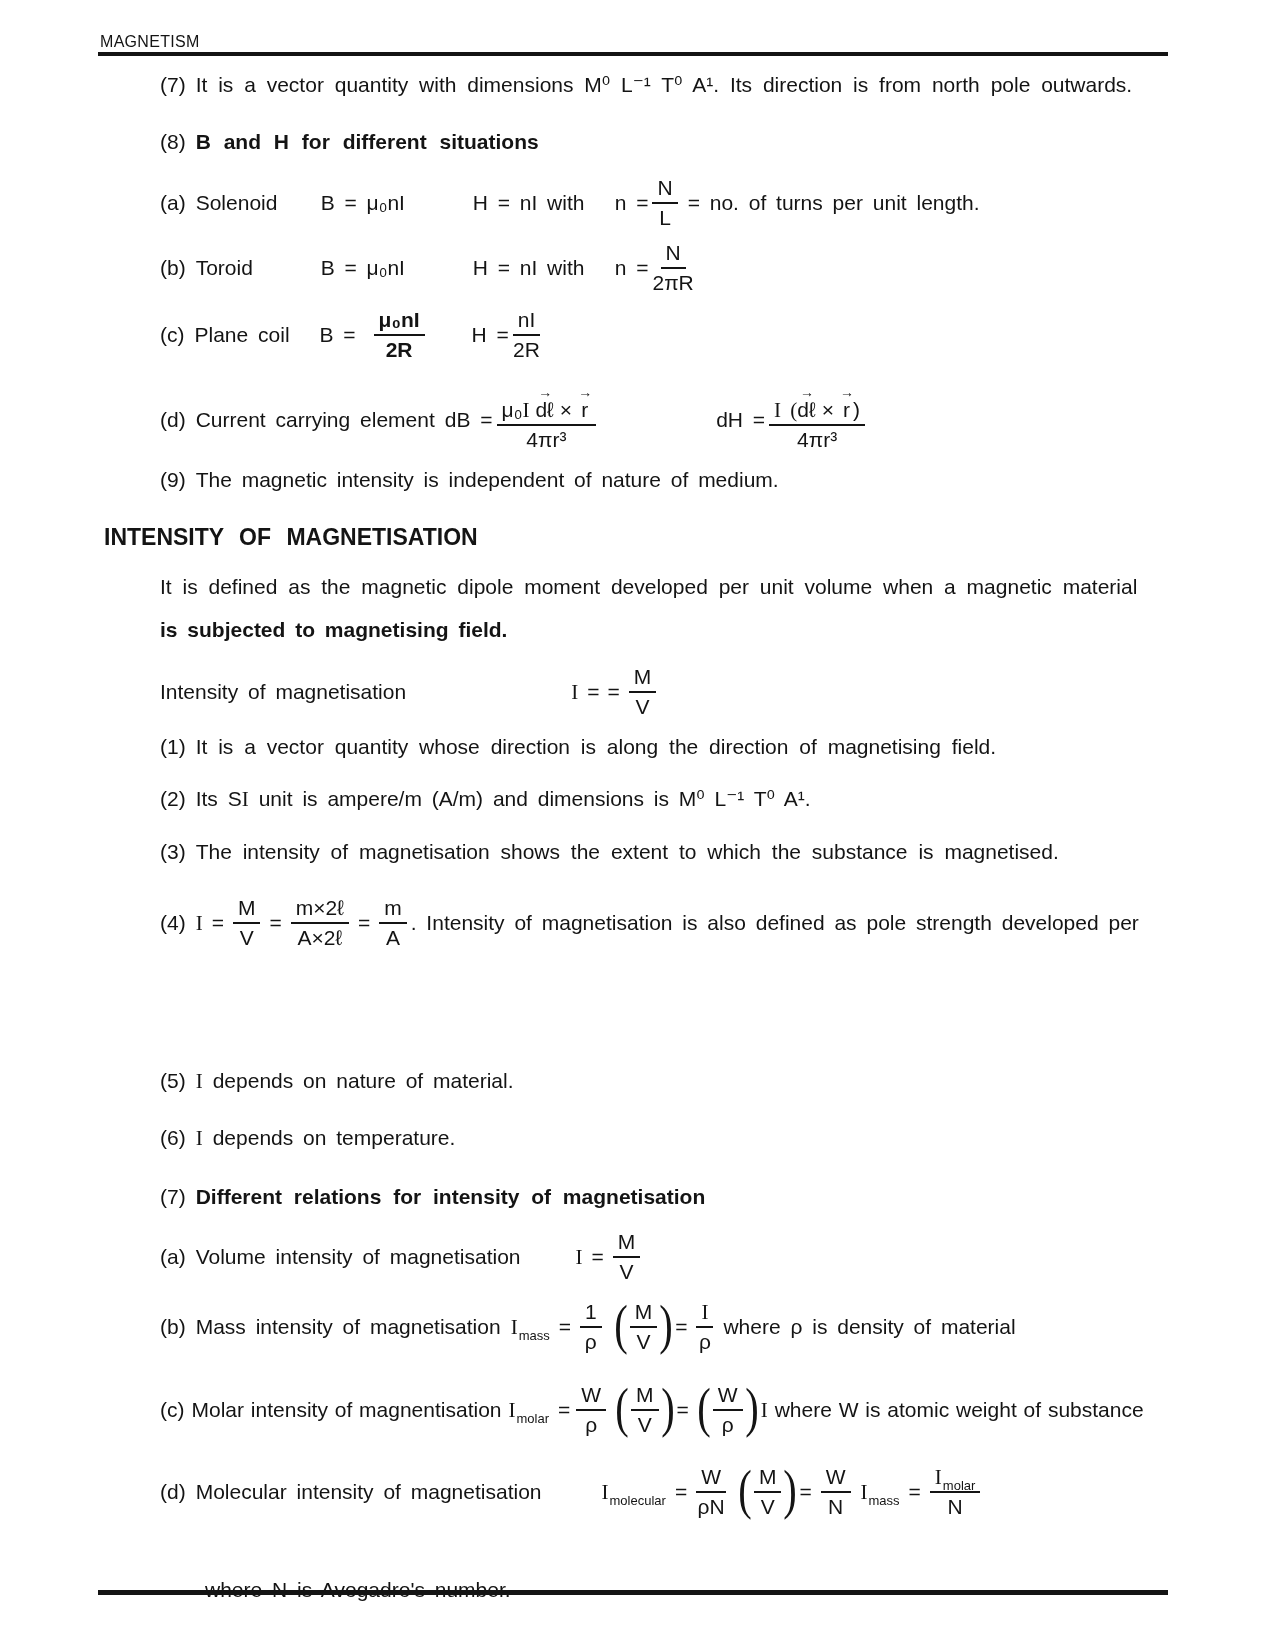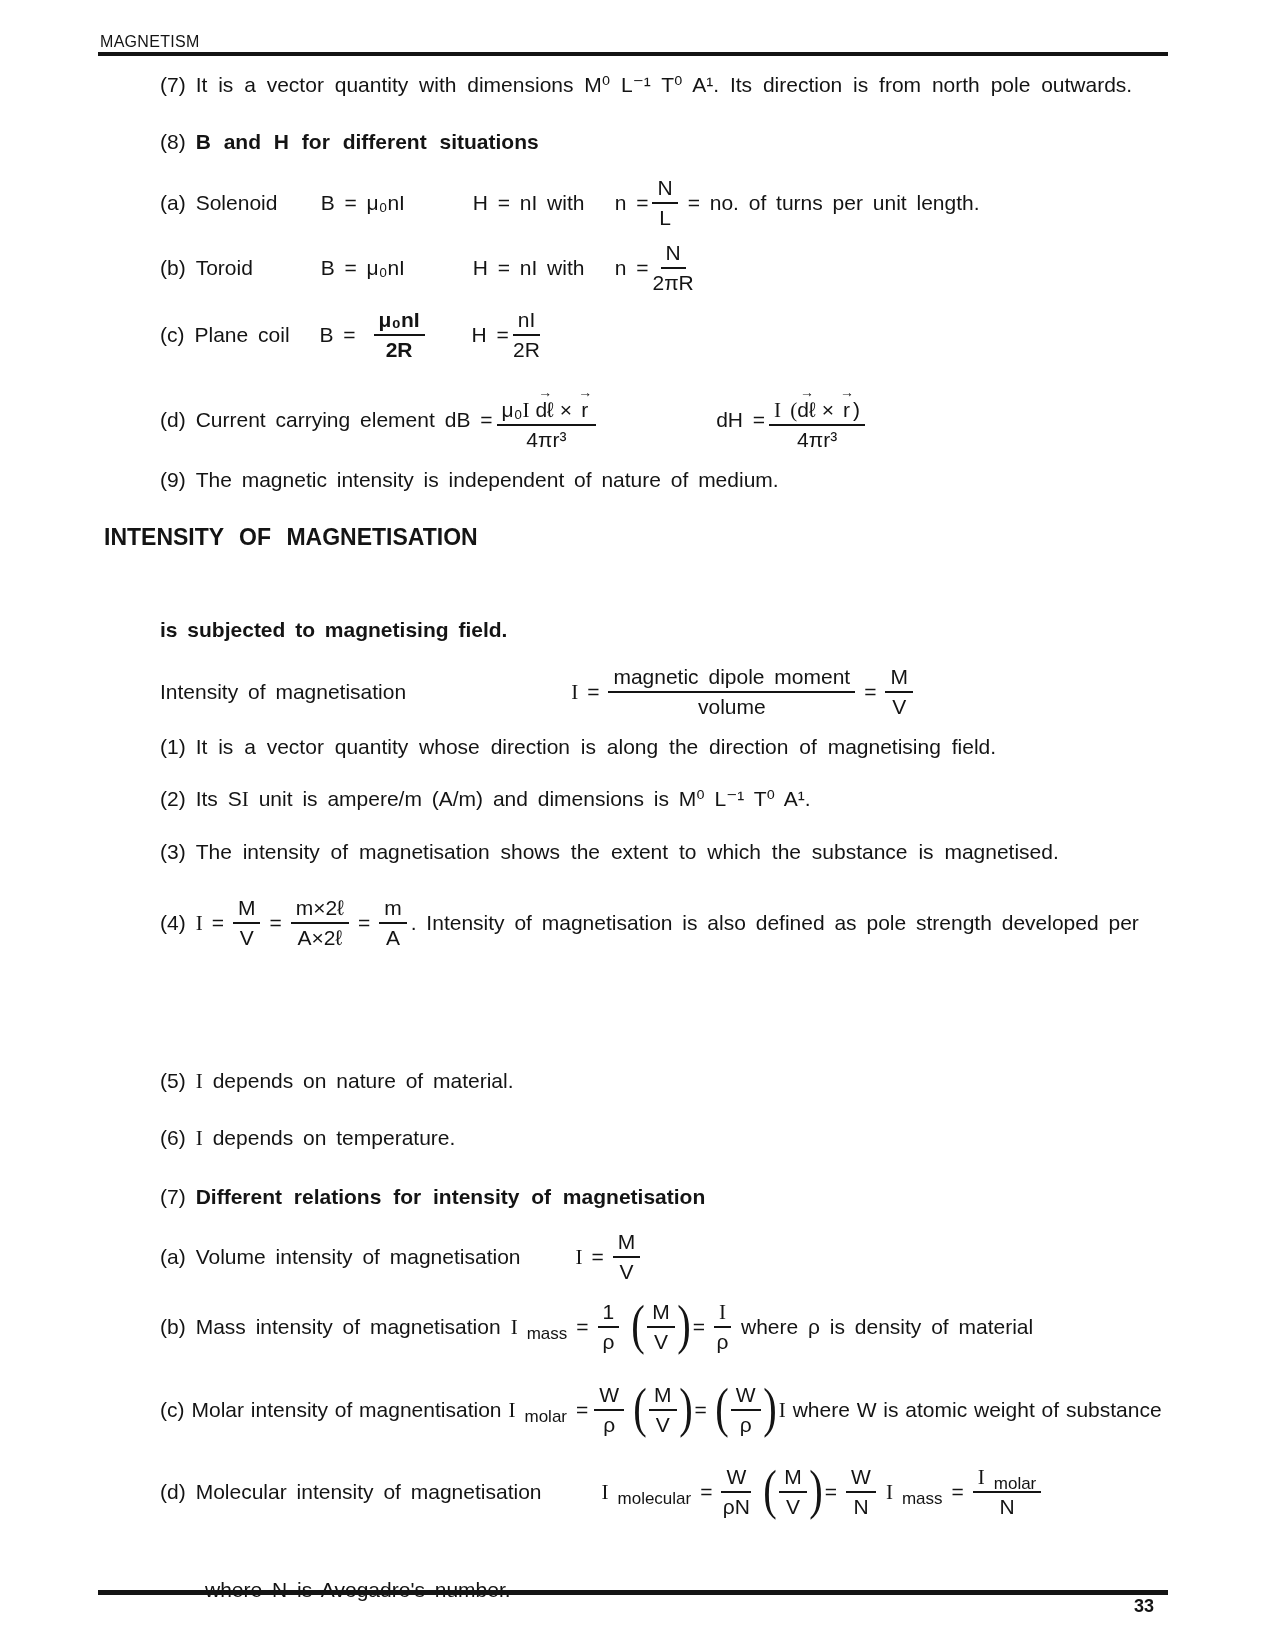--- a/index.html
+++ b/index.html
@@ -67,6 +67,7 @@
 
   <div class="h-main">INTENSITY OF MAGNETISATION</div>
 
+  <div class="line ws5" style="top:575px;"><span>It is defined as the magnetic dipole moment developed per unit volume when a magnetic material</span></div>
   <div class="line" style="top:618px;font-weight:bold;"><span>is subjected to magnetising field.</span></div>
 
   <div class="line" style="top:660px;height:64px;"><span>Intensity of magnetisation</span><span class="ri ml165">I</span><span class="eq">=</span><span class="frac"><span class="fnum">magnetic dipole moment</span><span class="fden">volume</span></span><span class="eq">=</span><span class="frac"><span class="fnum">M</span><span class="fden">V</span></span></div>

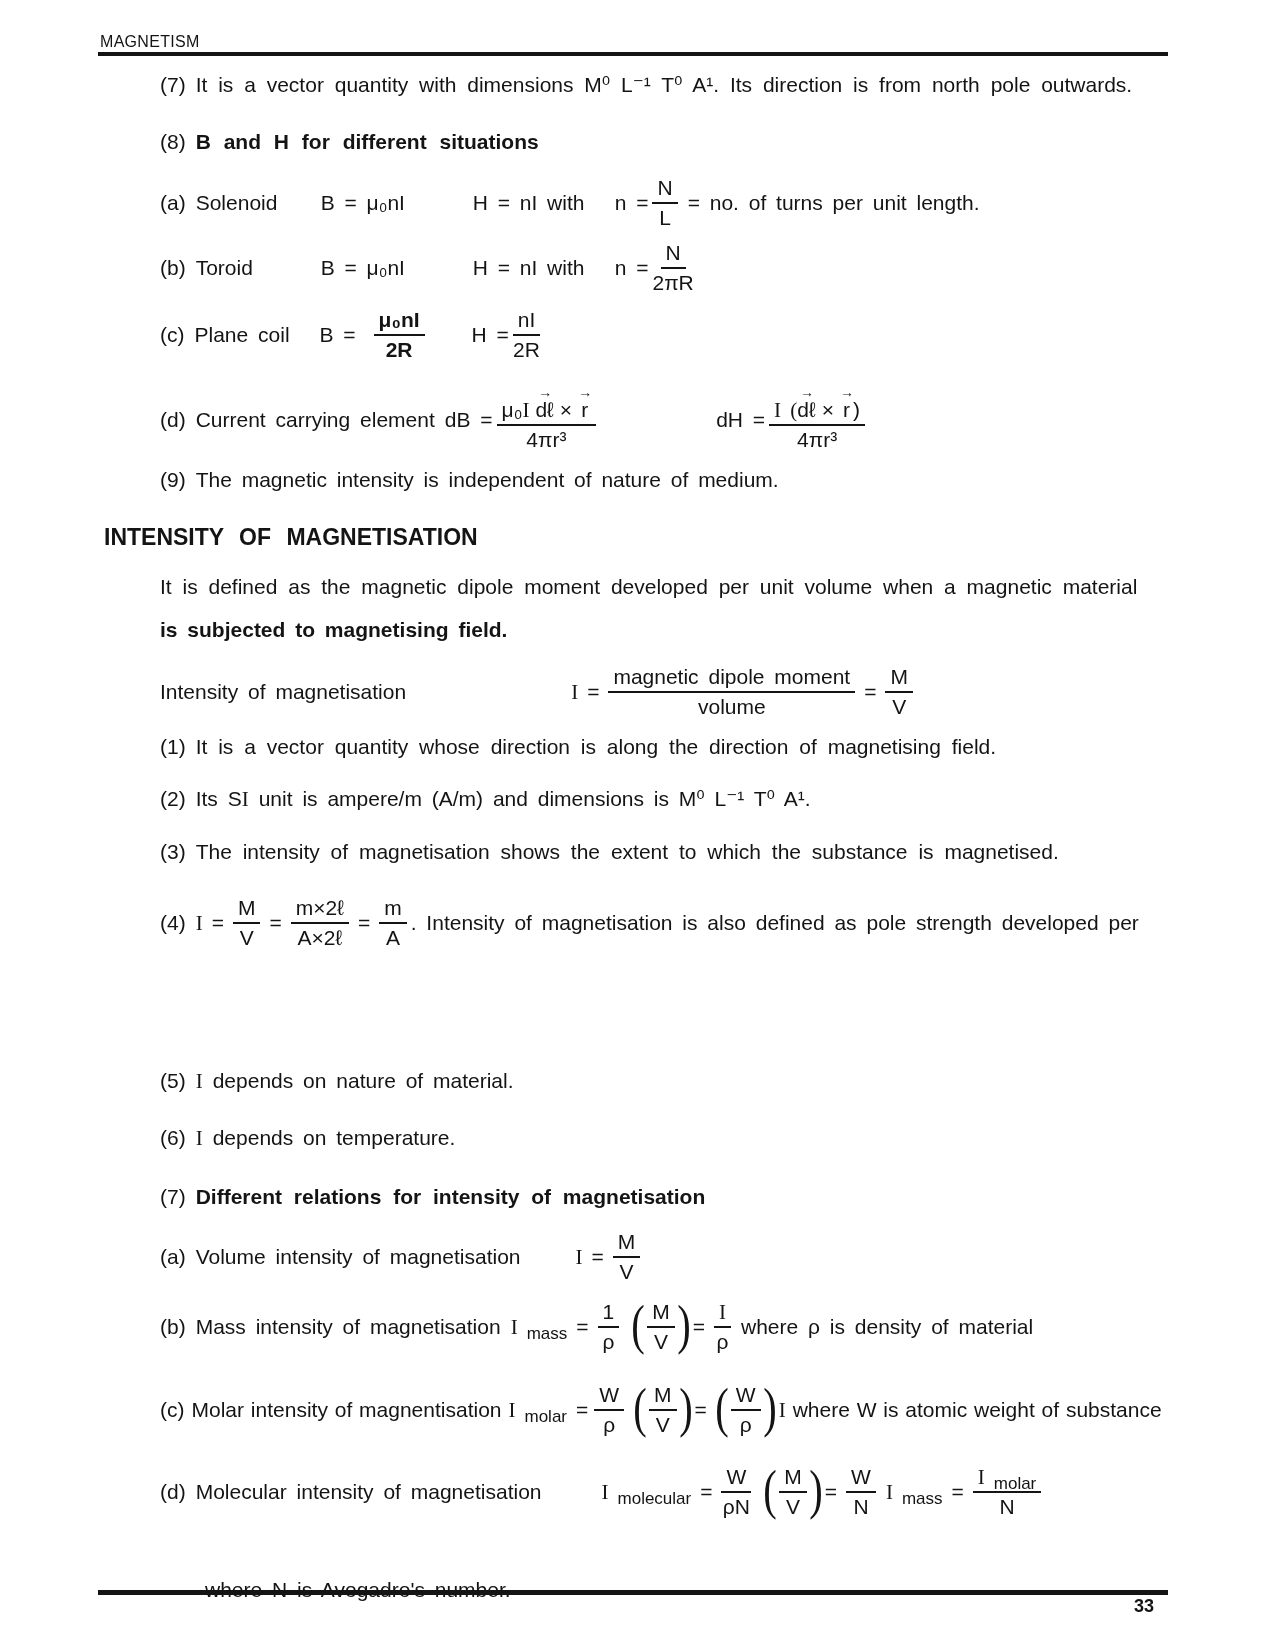--- a/index.html
+++ b/index.html
@@ -70,7 +70,7 @@
   <div class="line ws5" style="top:575px;"><span>It is defined as the magnetic dipole moment developed per unit volume when a magnetic material</span></div>
   <div class="line" style="top:618px;font-weight:bold;"><span>is subjected to magnetising field.</span></div>
 
-  <div class="line" style="top:660px;height:64px;"><span>Intensity of magnetisation</span><span class="ri ml165">I</span><span class="eq">=</span><span class="frac"><span class="fnum">magnetic dipole moment</span><span class="fden">volume</span></span><span class="eq">=</span><span class="frac"><span class="fnum">M</span><span class="fden">V</span></span></div>
+  <div class="line" style="top:660px;height:64px;"><span>Intensity of magnetisation</span><span class="ri ml165">I</span><span class="eq">=</span><span class="eq">=</span><span class="frac"><span class="fnum">M</span><span class="fden">V</span></span></div>
 
   <div class="line ws5" style="top:735px;"><span>(1)</span><span>It is a vector quantity whose direction is along the direction of magnetising field.</span></div>
 

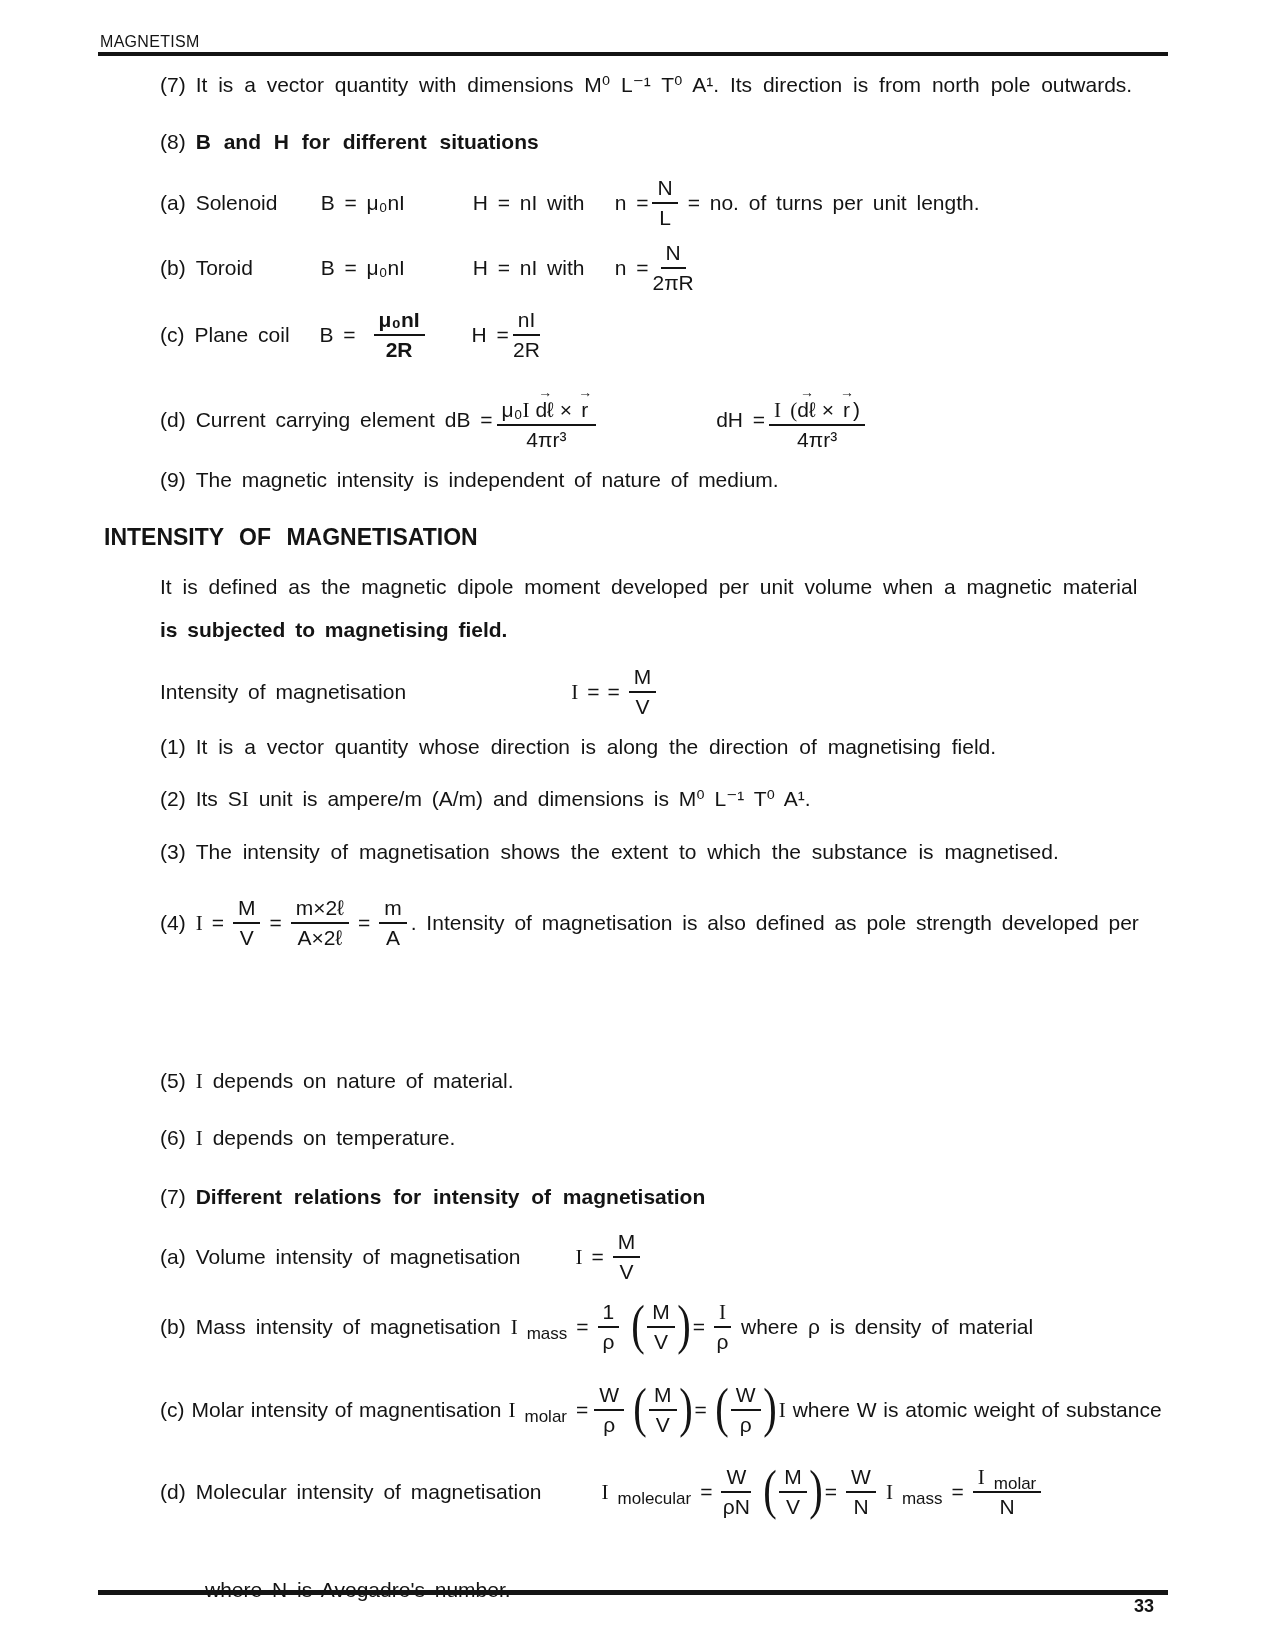--- a/index.html
+++ b/index.html
@@ -38,7 +38,7 @@
   .vec{display:inline-flex;flex-direction:column;align-items:center;}
   .arr{font-size:14px;line-height:9px;height:10px;letter-spacing:-1px;}
   .isub{display:inline-flex;align-items:flex-end;}
-  .sub{font-size:17px;line-height:1;transform:translateY(3px);margin-left:9px;}
+  .sub{font-size:13px;line-height:1;transform:translateY(3px);margin-left:1px;}
   .bigp{display:inline-block;font-family:"Liberation Serif","DejaVu Serif",serif;
         font-size:54px;font-weight:normal;line-height:1;transform:scaleX(.75);margin-top:-5px;}
   .eq{margin-left:9px;margin-right:-1px;}

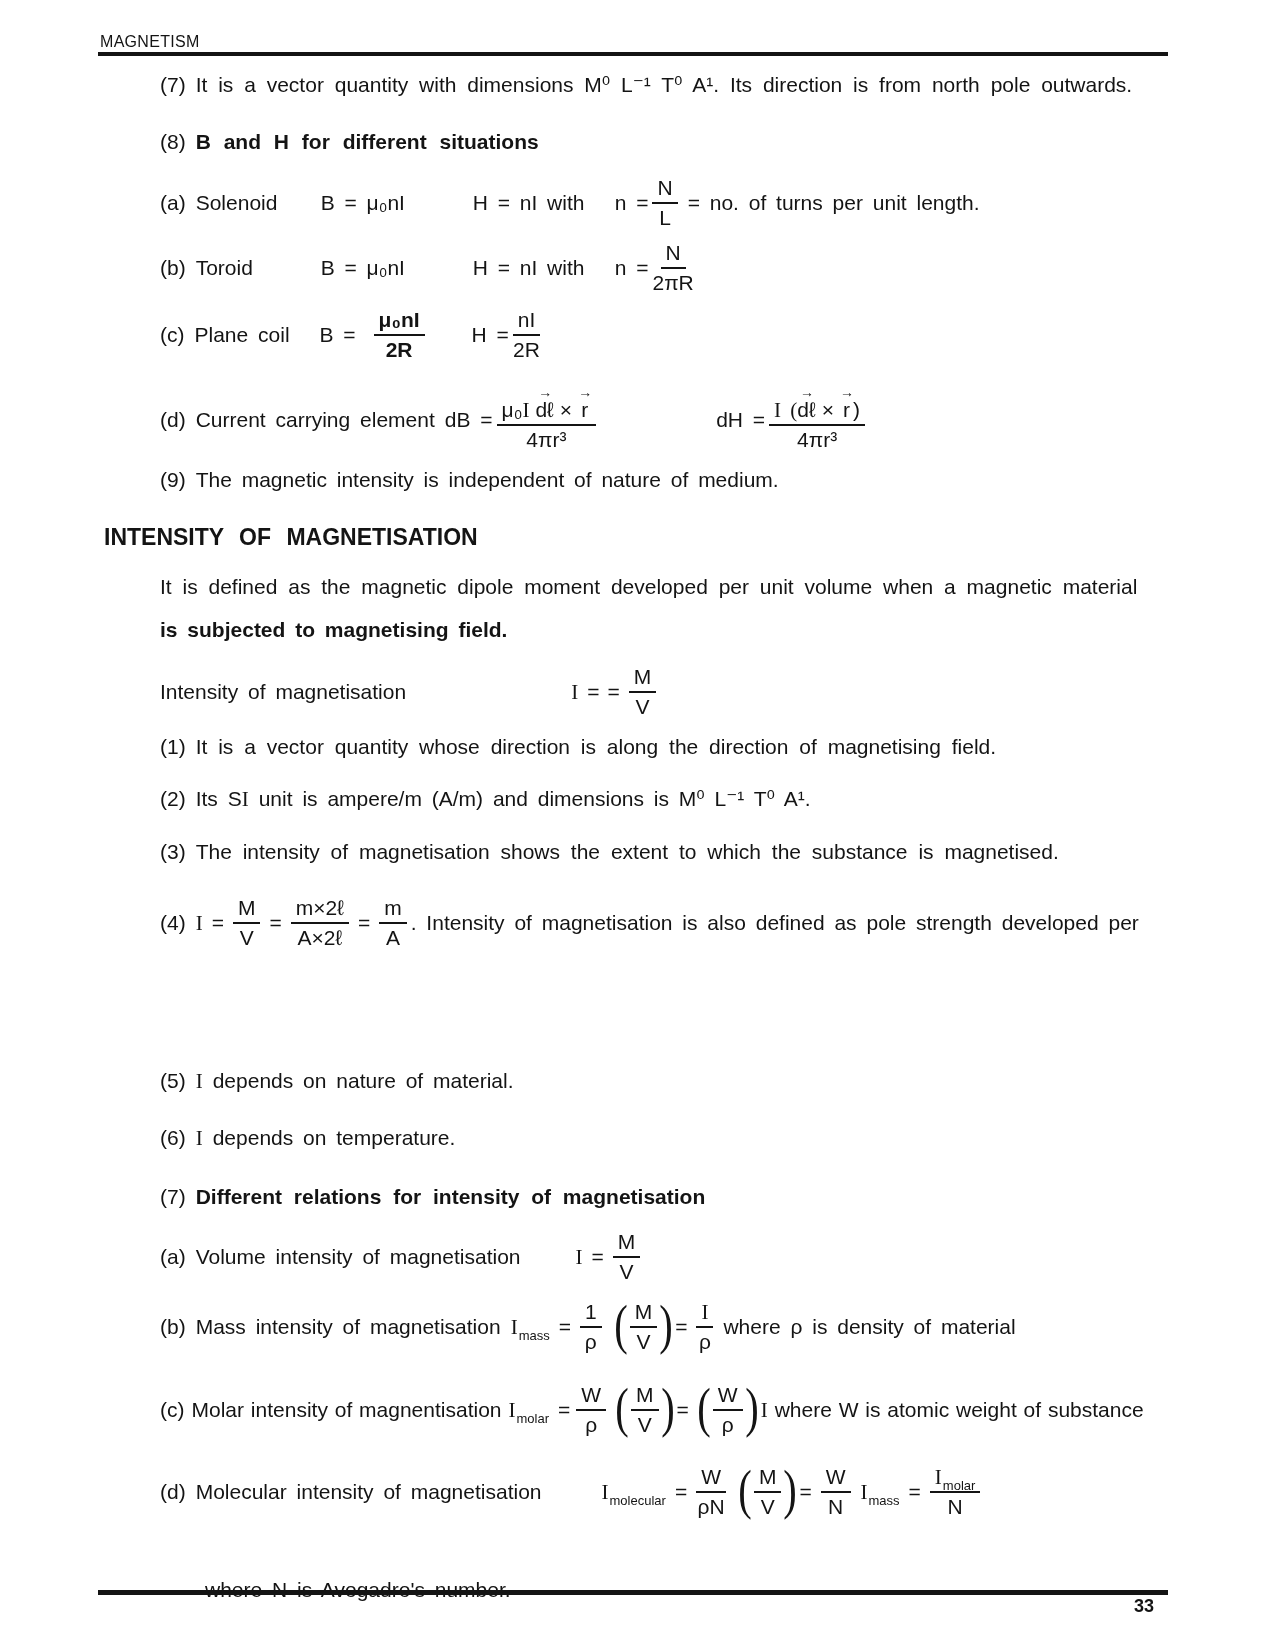--- a/index.html
+++ b/index.html
@@ -98,7 +98,6 @@
   <div class="line" style="top:1578px;left:205px;"><span>where N is Avogadro's number.</span></div>
 
   <div class="rule bottom"></div>
-  <div class="pageno">33</div>
 
 </div>
 

